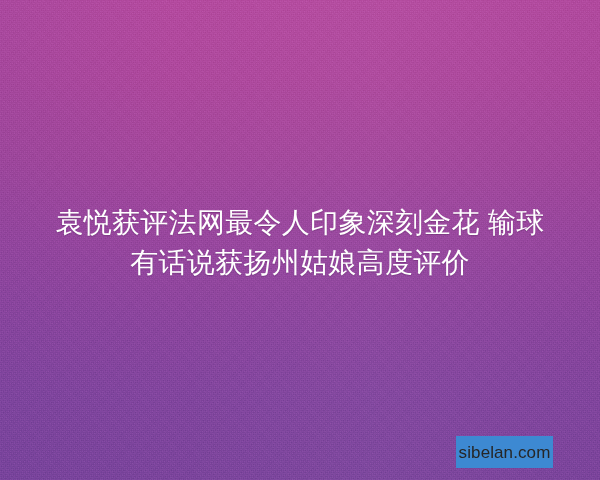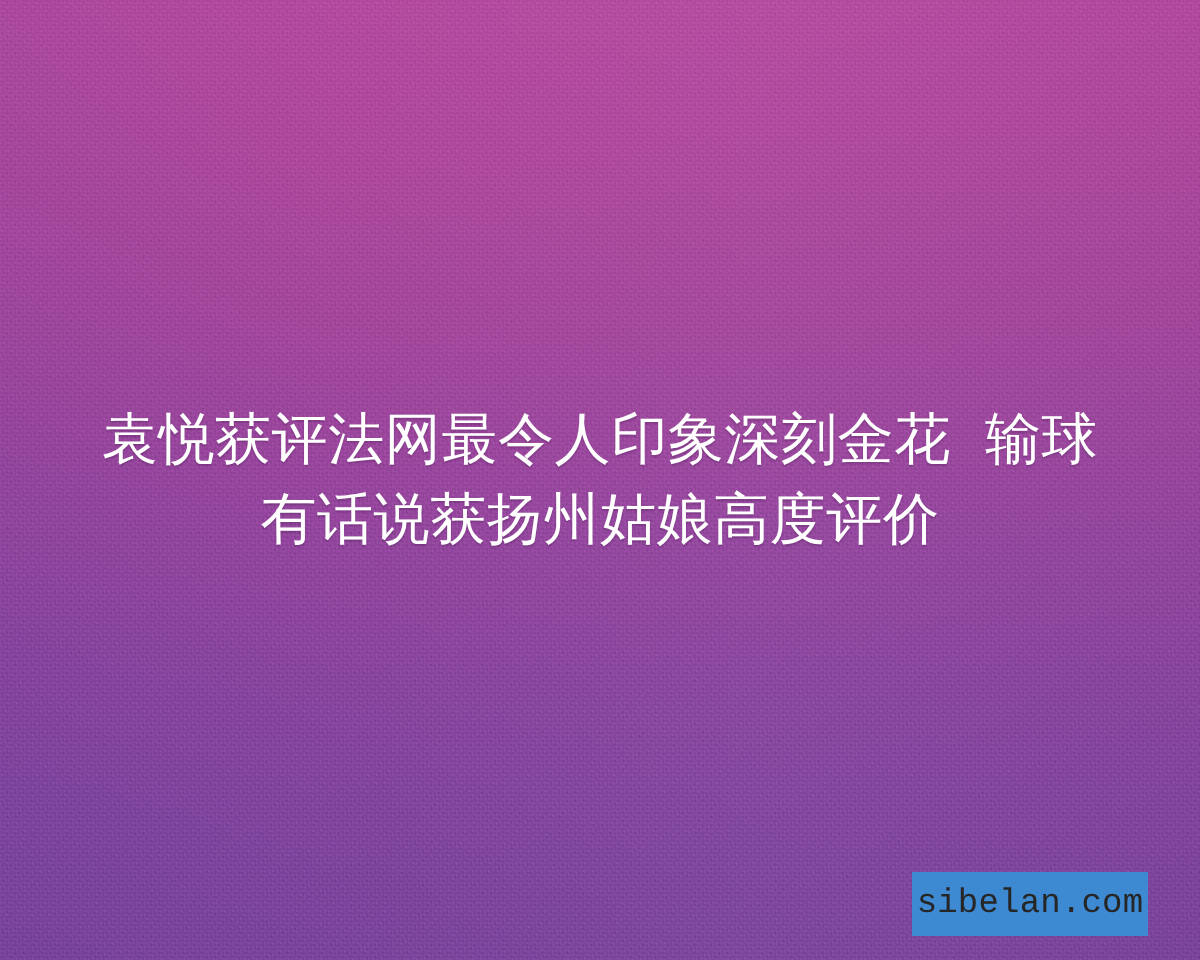--- a/index.html
+++ b/index.html
@@ -13,7 +13,7 @@
     width: 600px;
     height: 480px;
     overflow: hidden;
-    font-family: Liberation Mono, monospace;
+    font-family: Liberation Sans, sans-serif;
     background-color: #c2410c;
   }
   

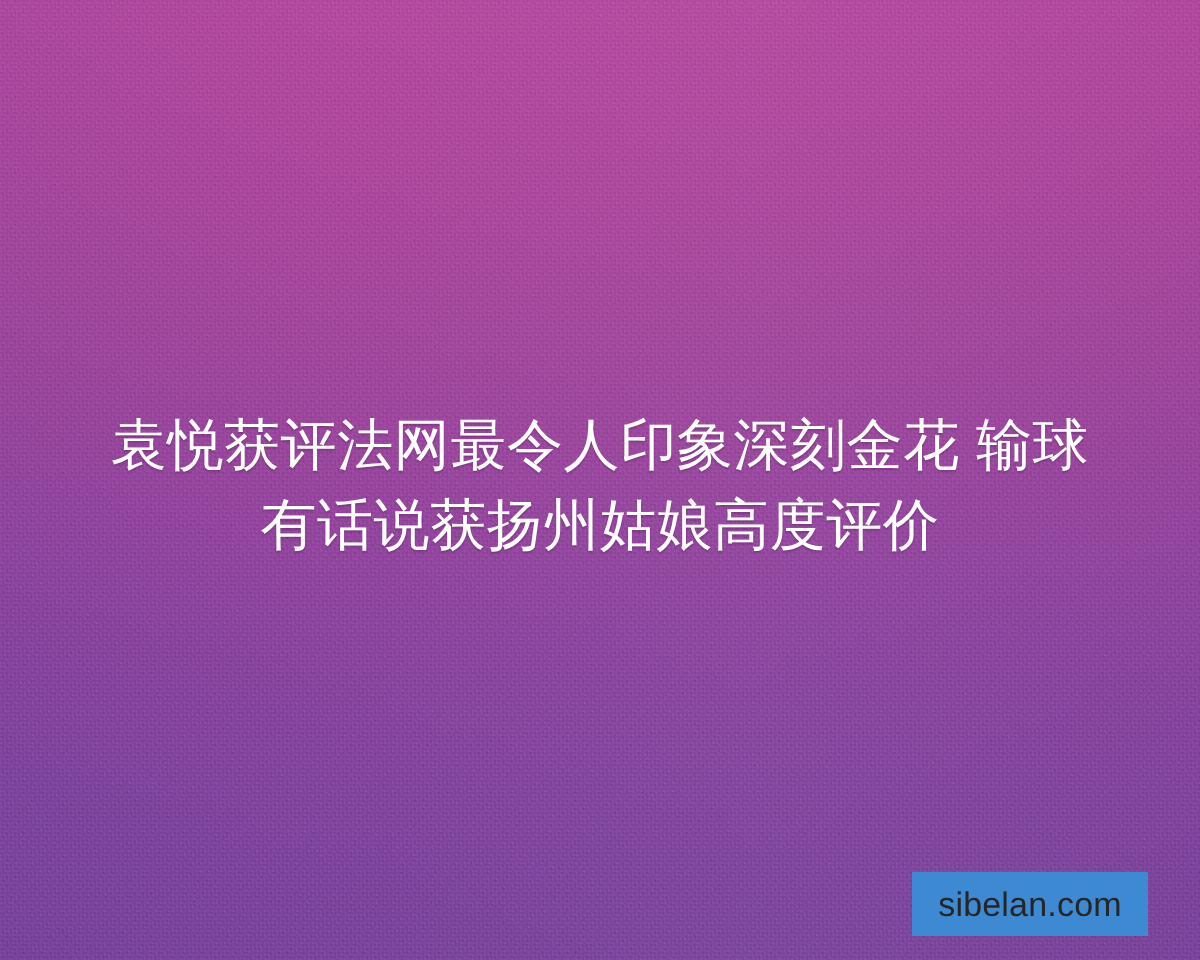--- a/index.html
+++ b/index.html
@@ -81,7 +81,7 @@
     position: absolute;
     left: 456px;
     top: 436px;
-    width: 118px;
+    width: 97px;
     height: 32px;
     background-color: #3d89d2;
     display: flex;

